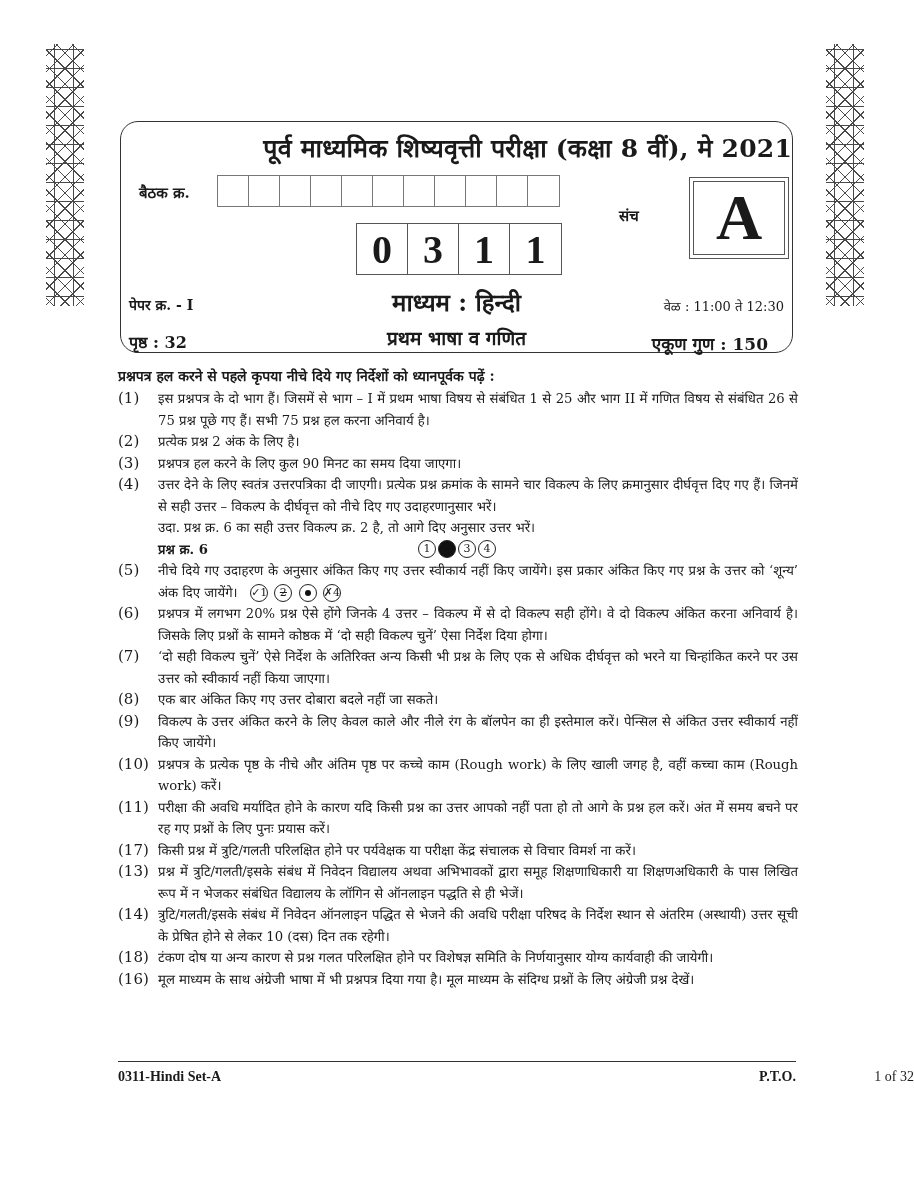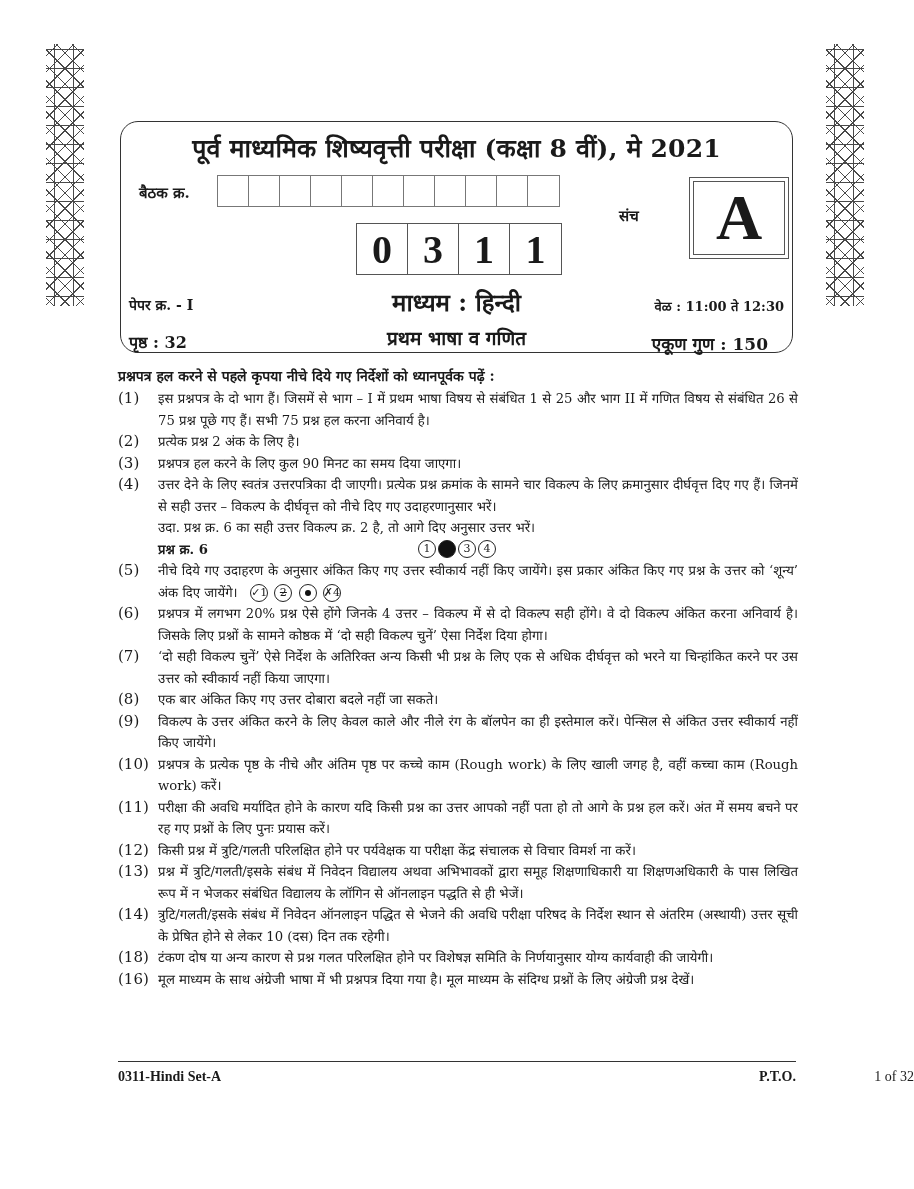--- a/index.html
+++ b/index.html
@@ -19,7 +19,7 @@
   .header-box { position:absolute; left:120px; top:121px; width:673px; height:232px;
                 border:1.5px solid #333; border-radius:18px; box-sizing:border-box; }
 
-  .title { position:absolute; left:0; right:0; top:8px; text-align:center;
+  .title { position:absolute; left:0; right:0; top:8px; text-align:right;
            font-size:25px; font-weight:bold; letter-spacing:0.2px; }
 
   .seat-label { position:absolute; left:18px; top:60px; font-size:15px; font-weight:bold; }

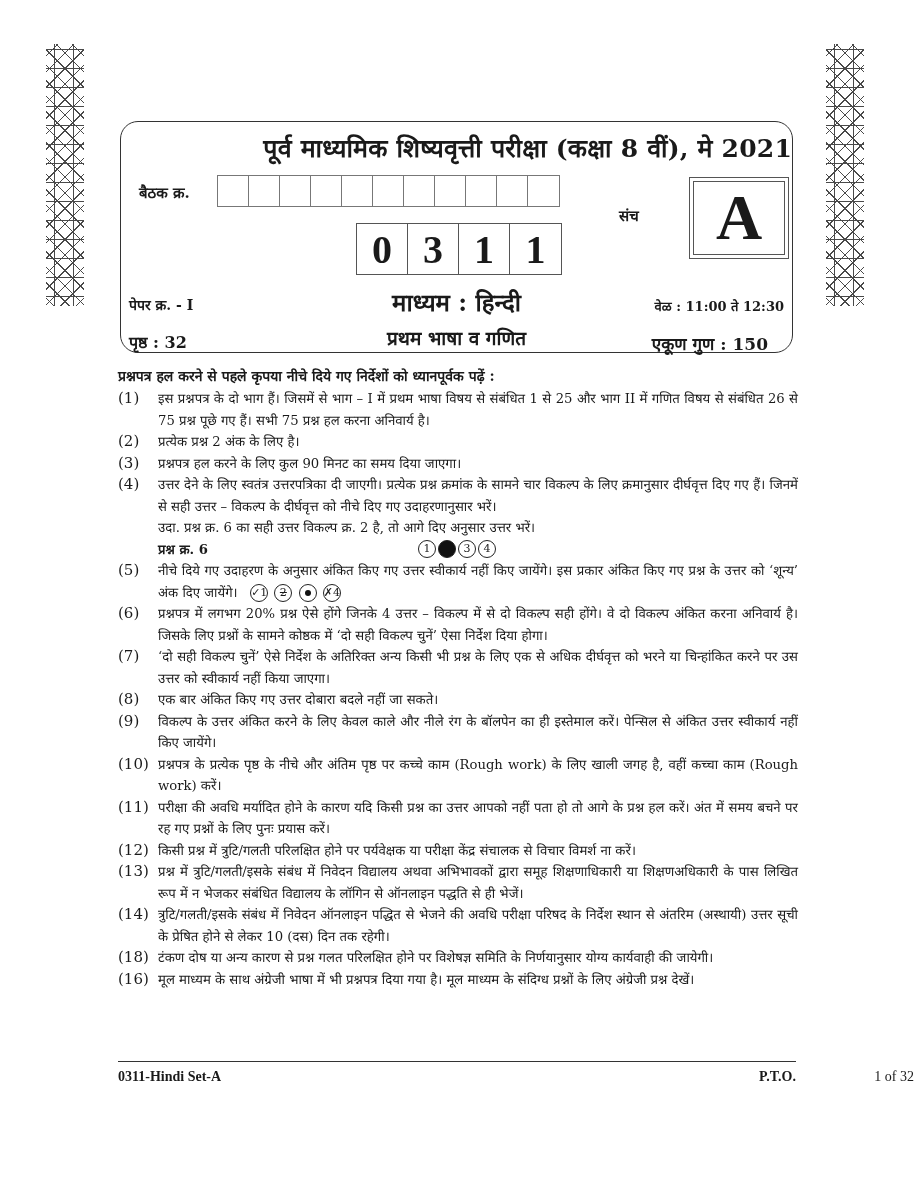--- a/index.html
+++ b/index.html
@@ -43,7 +43,7 @@
 
   .paper-no { position:absolute; left:8px; top:173px; font-size:14px; font-weight:bold; }
   .medium { position:absolute; left:0; right:0; top:163px; text-align:center; font-size:24px; font-weight:bold; }
-  .time { position:absolute; right:8px; top:175px; font-size:13px; font-weight:bold; }
+  .time { position:absolute; right:8px; top:175px; font-size:13px; font-weight:normal; }
   .pages { position:absolute; left:8px; top:209px; font-size:16px; font-weight:bold; }
   .subject { position:absolute; left:0; right:0; top:203px; text-align:center; font-size:19px; font-weight:bold; }
   .marks { position:absolute; right:24px; top:210px; font-size:17px; font-weight:bold; }

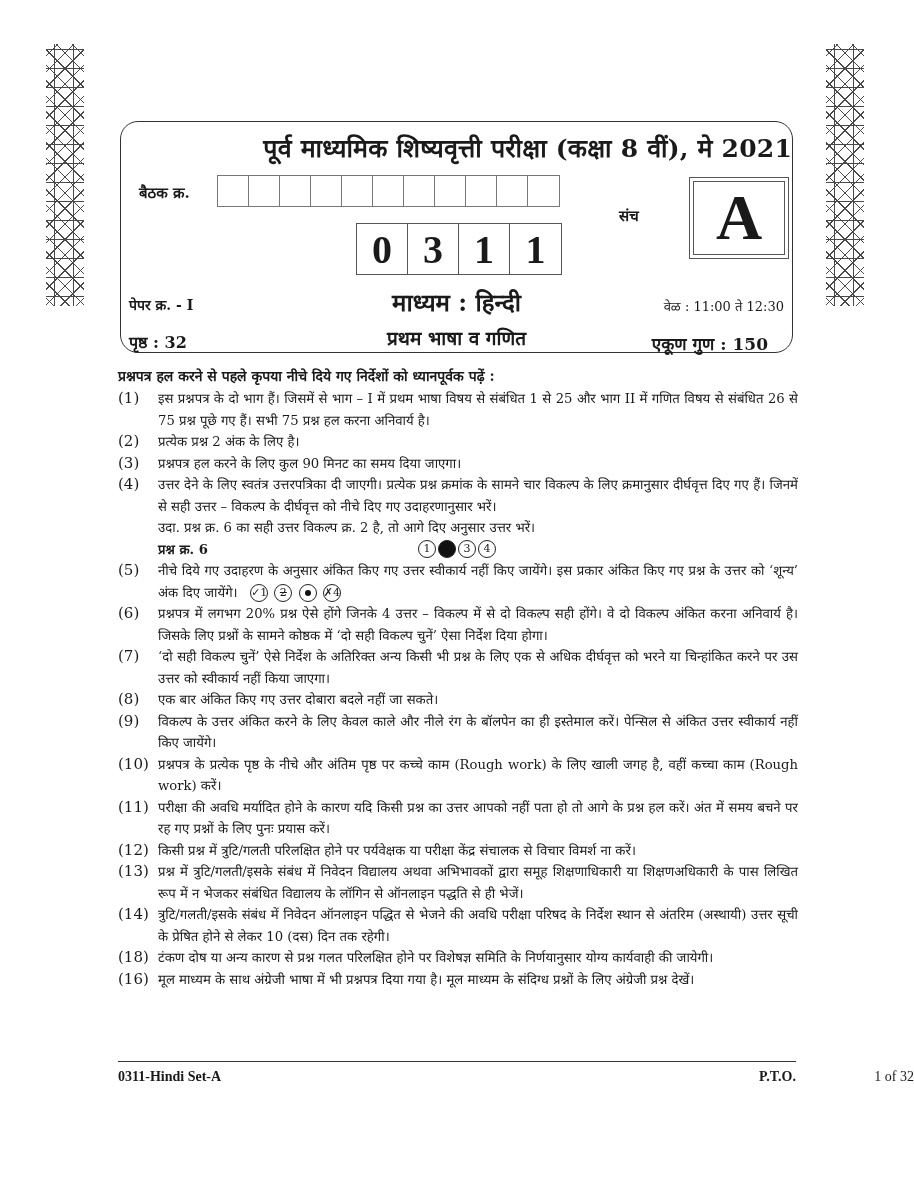--- a/index.html
+++ b/index.html
@@ -178,7 +178,7 @@
     <span class="instr-text">परीक्षा की अवधि मर्यादित होने के कारण यदि किसी प्रश्न का उत्तर आपको नहीं पता हो तो आगे के प्रश्न हल करें। अंत में समय बचने पर रह गए प्रश्नों के लिए पुनः प्रयास करें।</span>
   </div>
   <div class="instr">
-    <span class="instr-num">(12)</span>
+    <span class="instr-num">(17)</span>
     <span class="instr-text">किसी प्रश्न में त्रुटि/गलती परिलक्षित होने पर पर्यवेक्षक या परीक्षा केंद्र संचालक से विचार विमर्श ना करें।</span>
   </div>
   <div class="instr">

